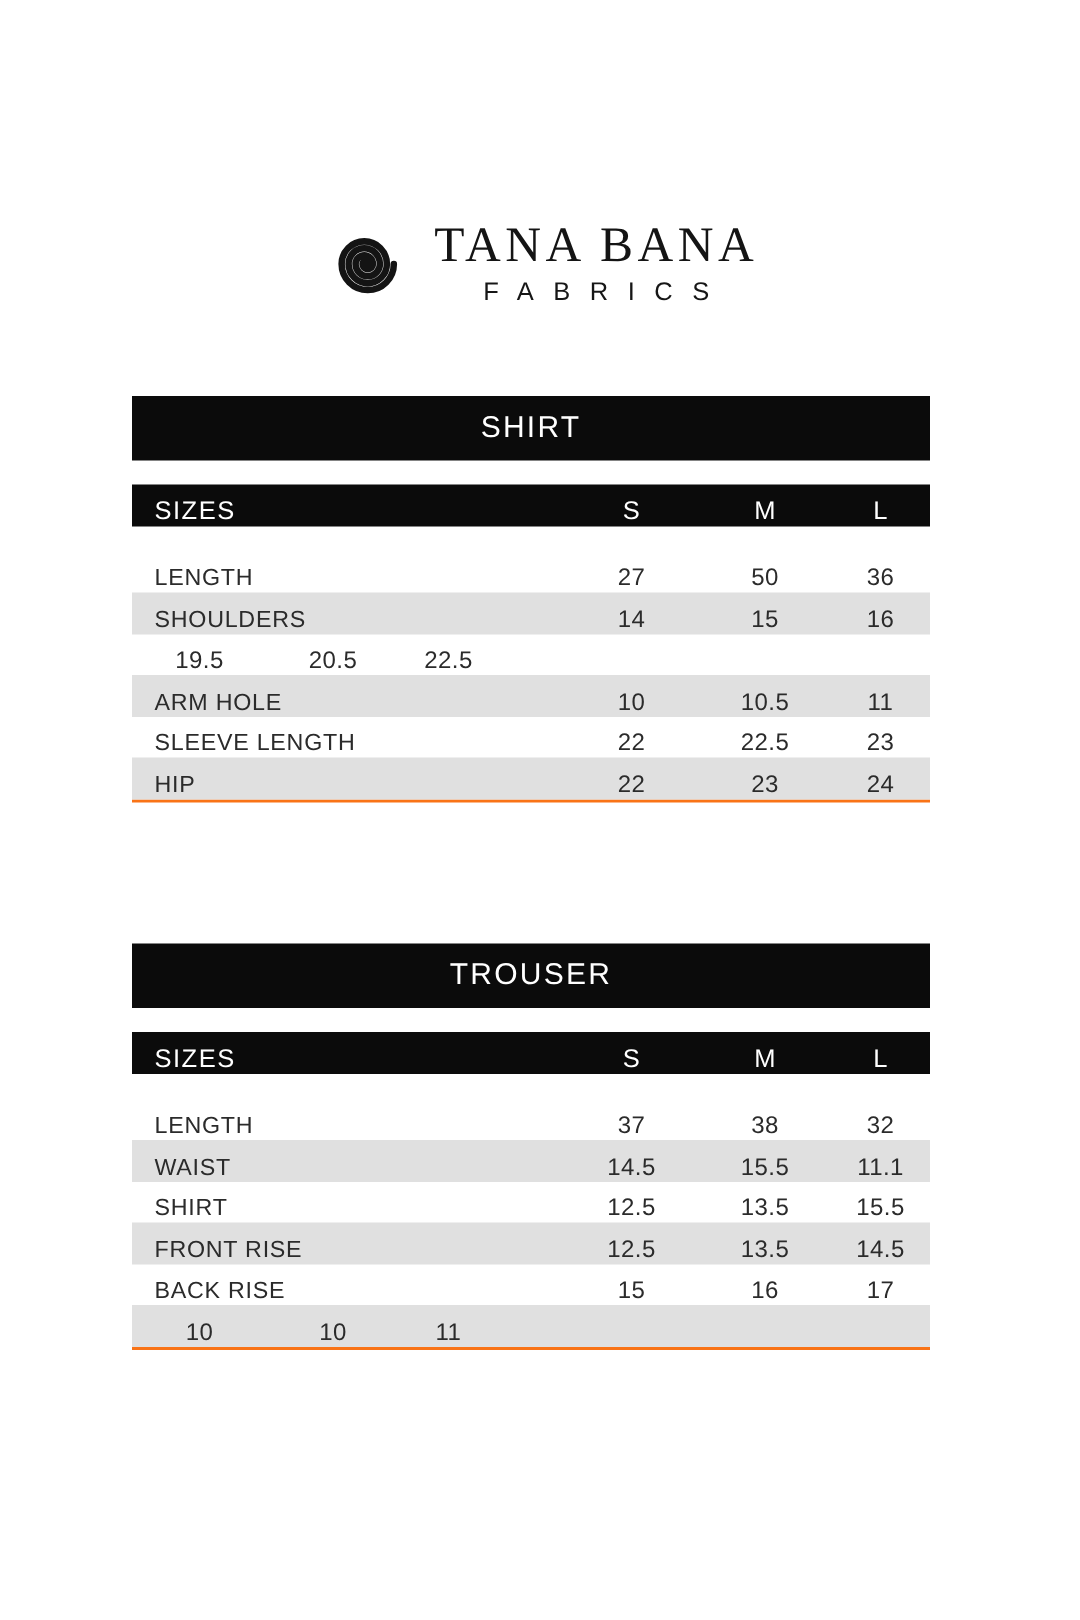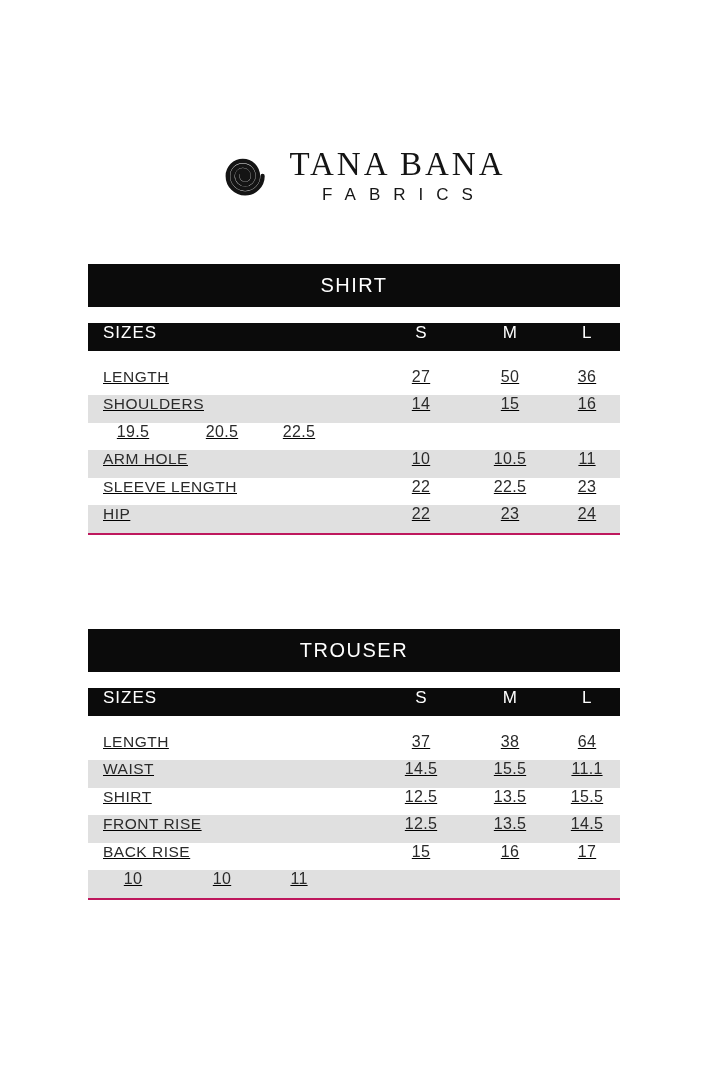--- a/index.html
+++ b/index.html
@@ -61,7 +61,7 @@
     letter-spacing: 1px;
   }
 
-  .trow { display: flex; align-items: flex-start; height: 27.5px; }
+  .trow { display: flex; align-items: flex-end; height: 27.5px; }
   .tbody { margin-top: 17px; border-bottom: 2px solid #be185d; text-decoration: underline; }
   .tbody .trow:nth-child(even) { background: #e0e0e0; }
 

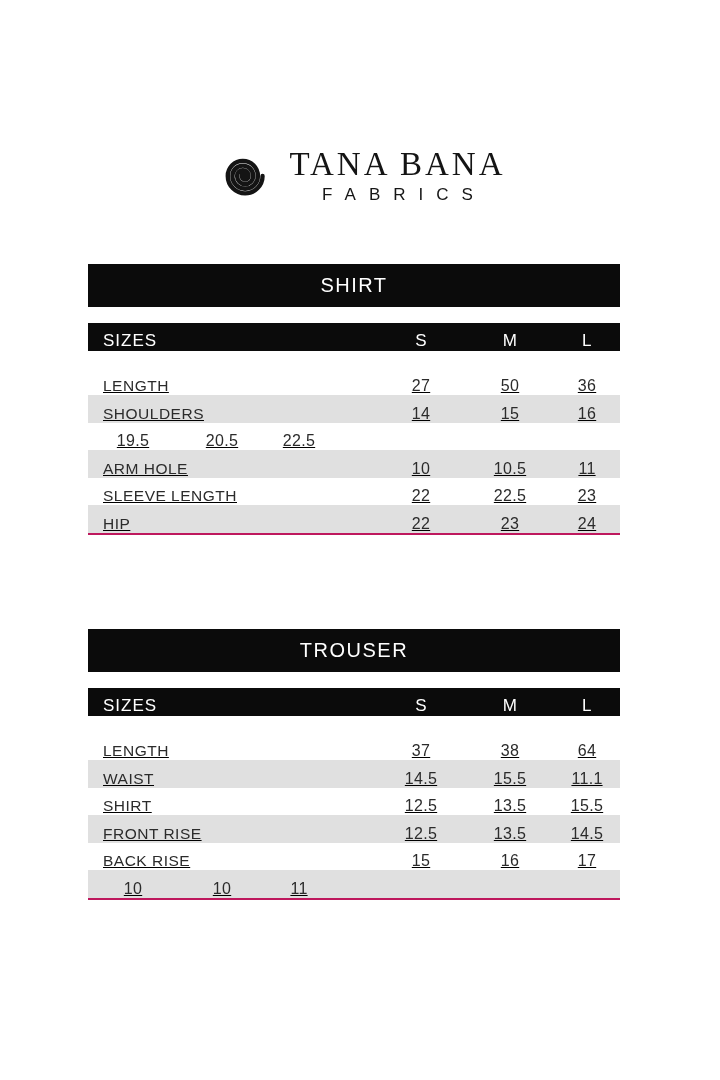--- a/index.html
+++ b/index.html
@@ -62,7 +62,7 @@
   }
 
   .trow { display: flex; align-items: flex-end; height: 27.5px; }
-  .tbody { margin-top: 17px; border-bottom: 2px solid #be185d; text-decoration: underline; }
+  .tbody { margin-top: 17px; border-bottom: 2px solid #f97316; }
   .tbody .trow:nth-child(even) { background: #e0e0e0; }
 
   .tlabel {

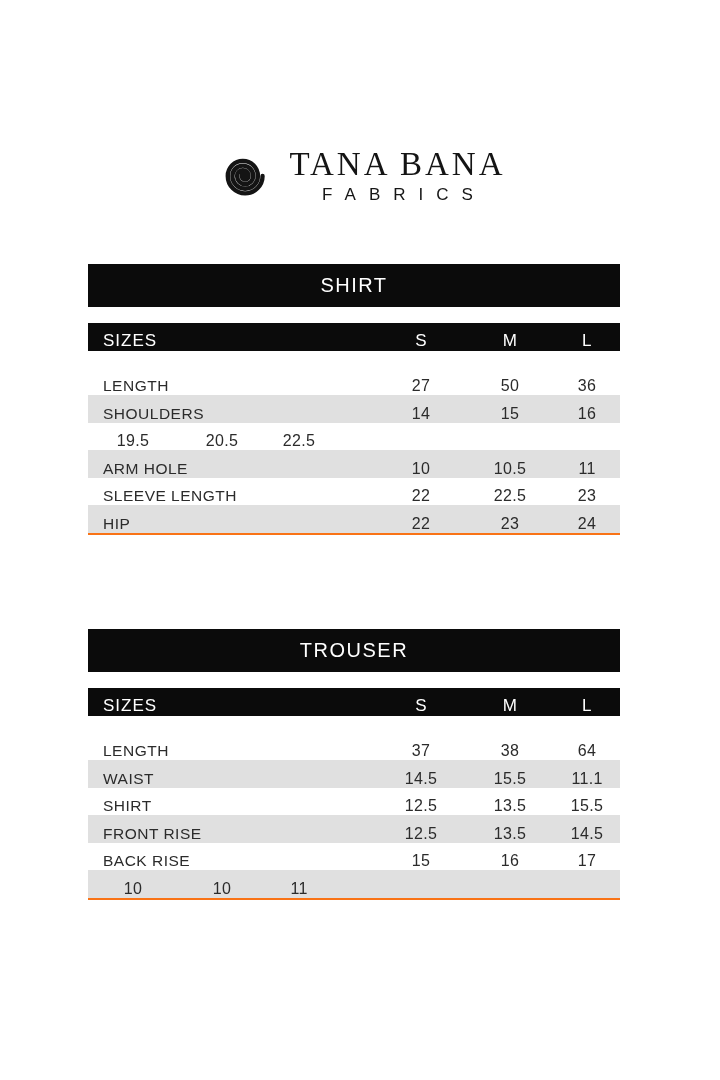--- a/index.html
+++ b/index.html
@@ -172,7 +172,7 @@
         <div class="tlabel">LENGTH</div>
         <div class="tcell col-s">37</div>
         <div class="tcell col-m">38</div>
-        <div class="tcell col-l">64</div>
+        <div class="tcell col-l">32</div>
       </div>
       <div class="trow">
         <div class="tlabel">WAIST</div>

